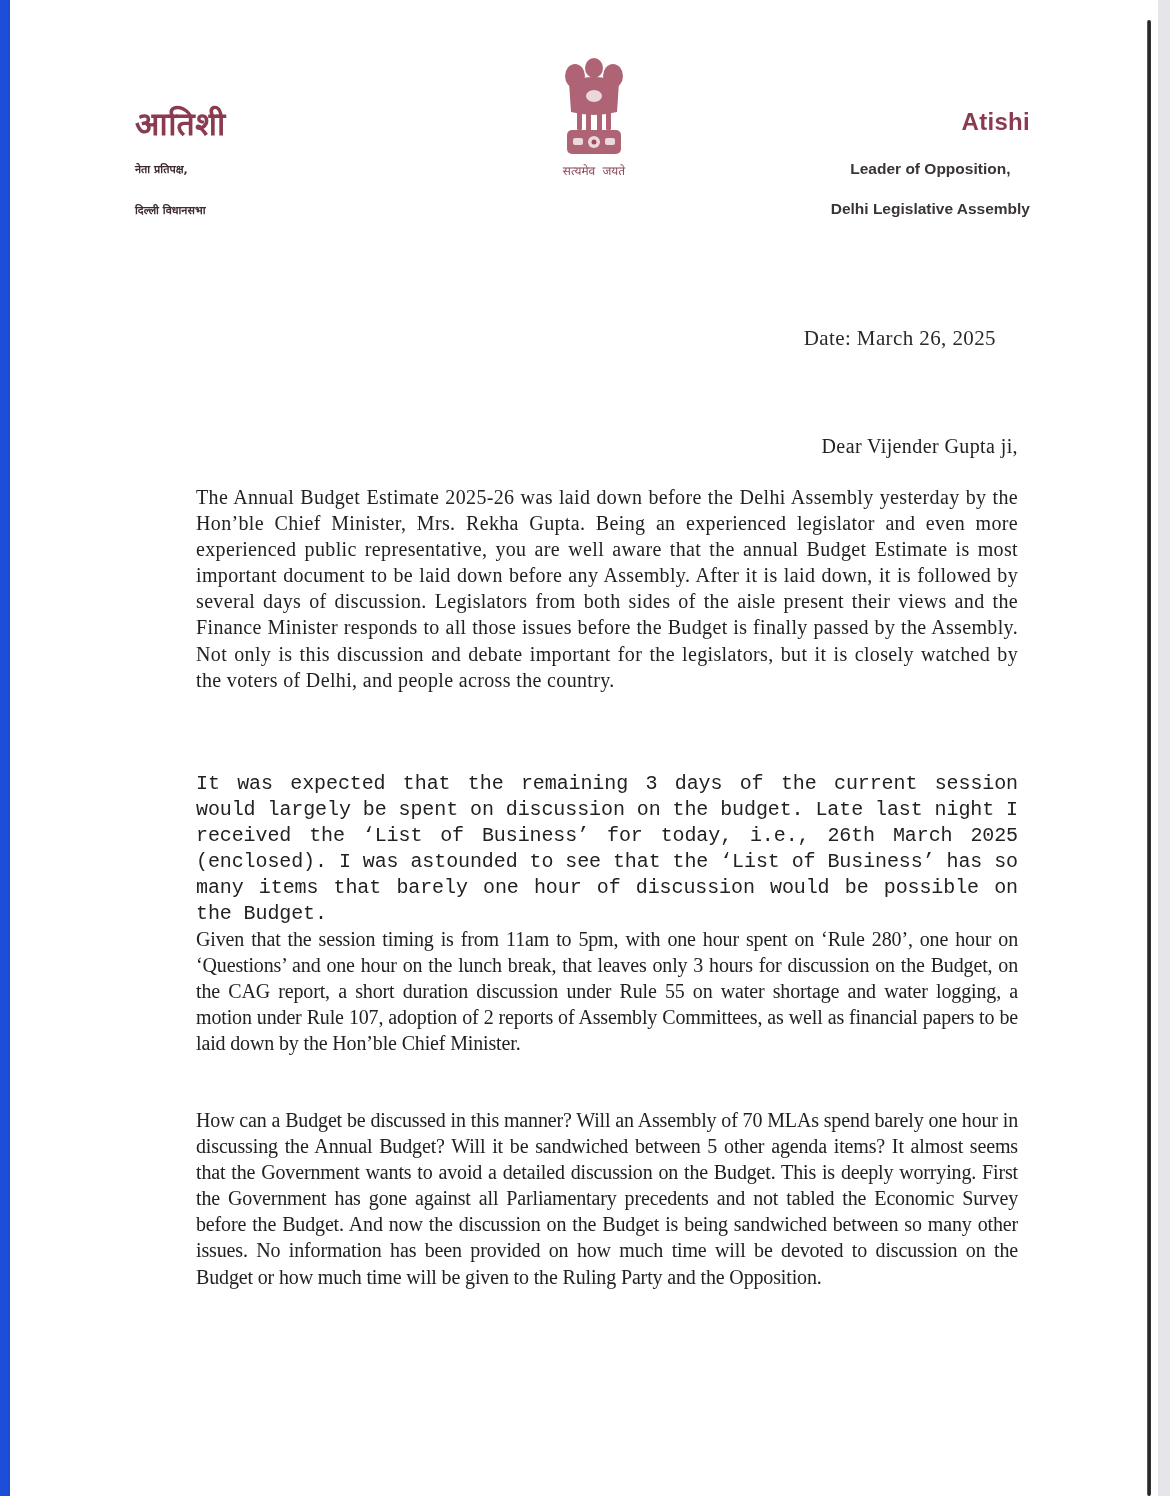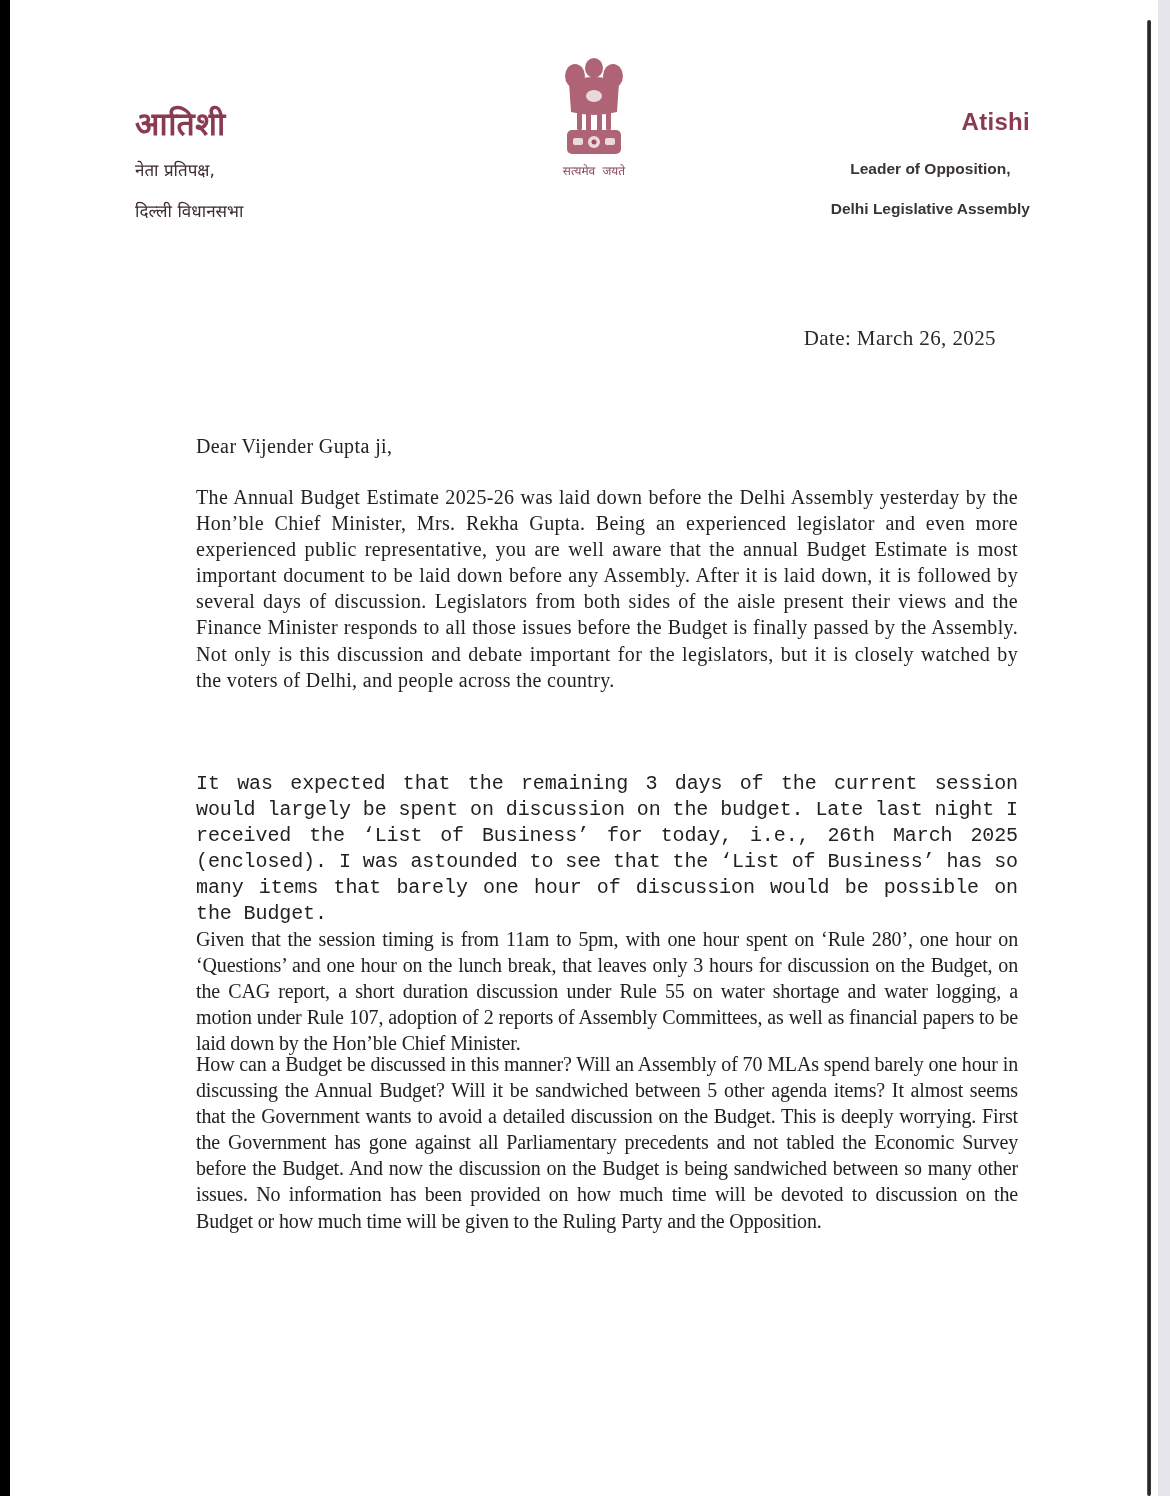--- a/index.html
+++ b/index.html
@@ -13,7 +13,7 @@
       position: relative;
       width: 958px;
       height: 1496px;
-      background: #000000;
+      background: #1d4ed8;
     }
     .page {
       position: absolute;

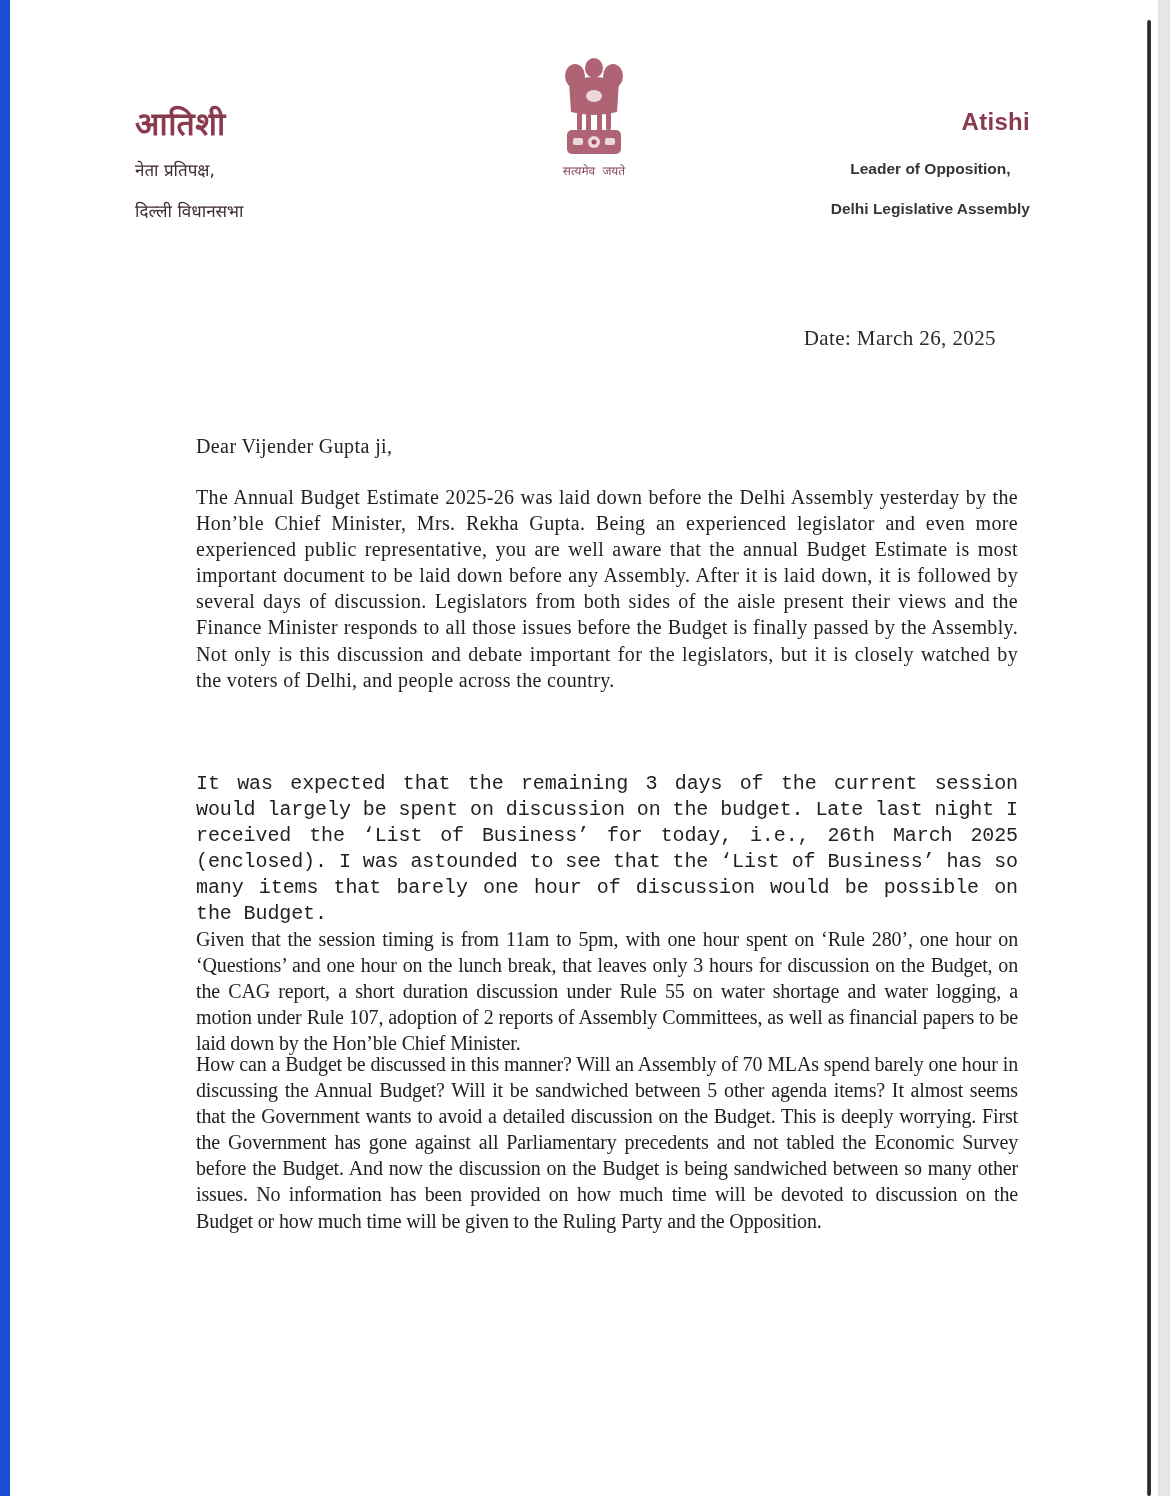--- a/index.html
+++ b/index.html
@@ -60,10 +60,10 @@
     }
     .lh-left .role-hi {
       margin-top: 12px;
-      font-size: 17px;
+      font-size: 11px;
       line-height: 28px;
       color: #3d2b30;
-      font-weight: normal;
+      font-weight: bold;
     }
 
     .emblem {

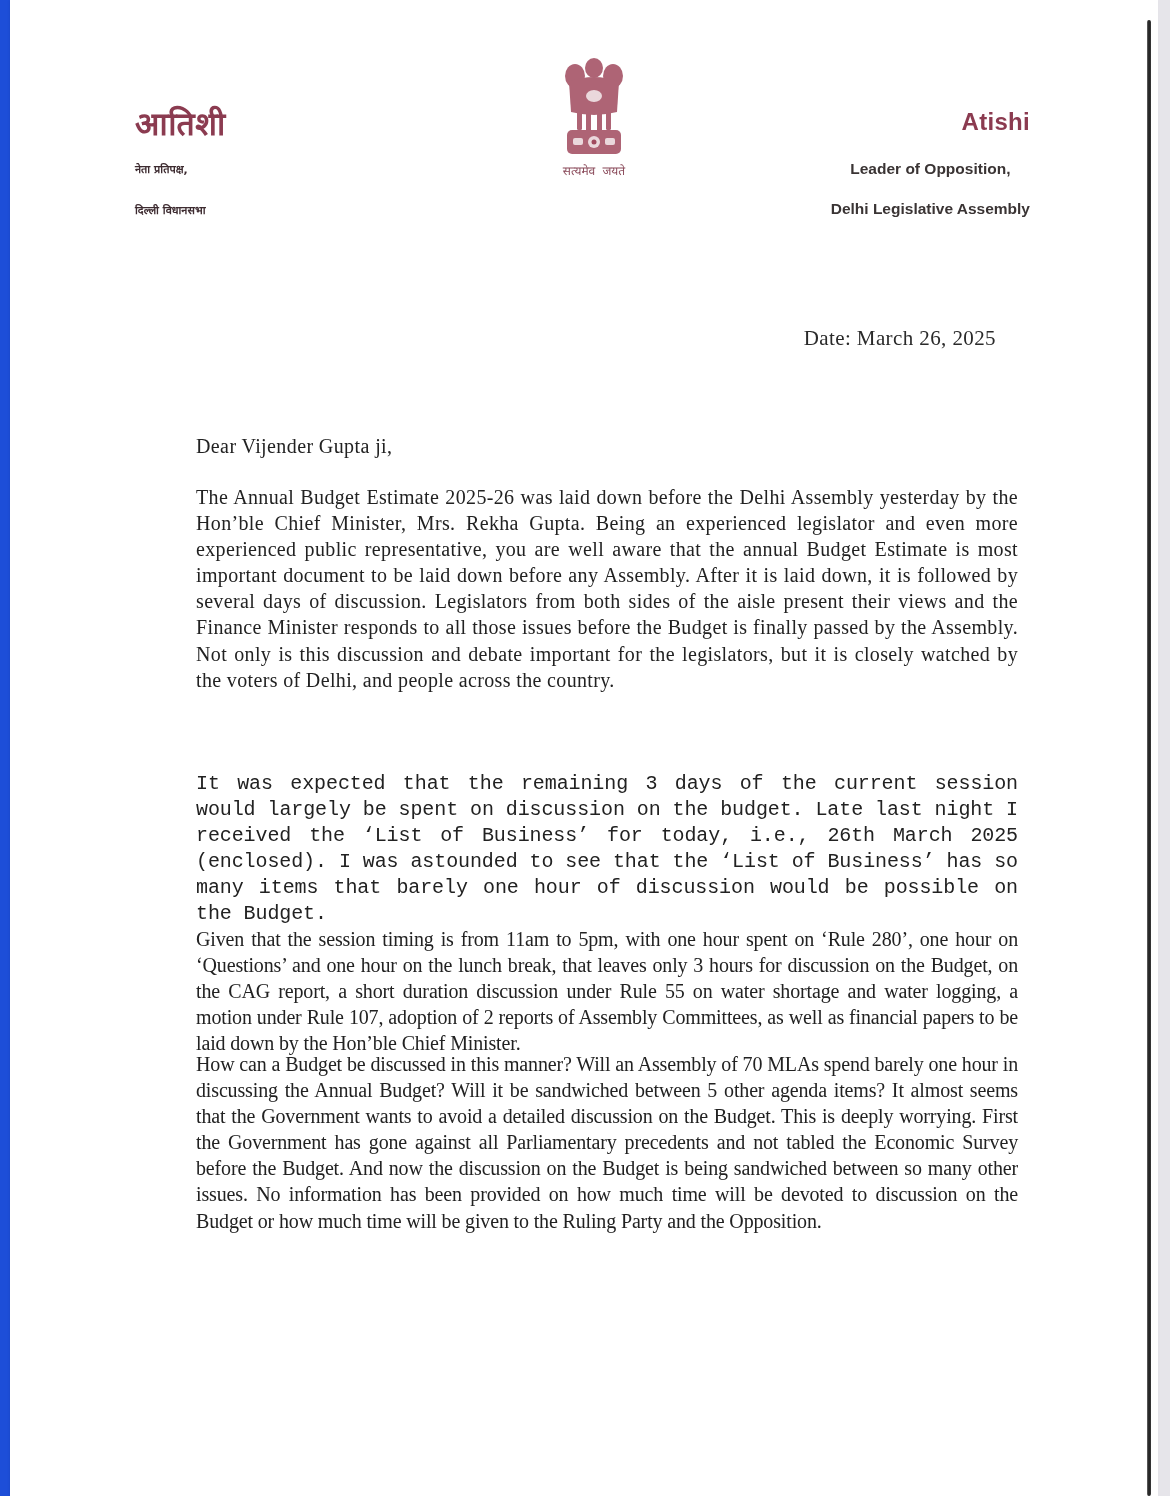--- a/index.html
+++ b/index.html
@@ -115,6 +115,7 @@
       width: 822px;
       font-family: "Liberation Serif", serif;
       color: #222;
+      text-align: right;
     }
     .date {
       position: absolute;

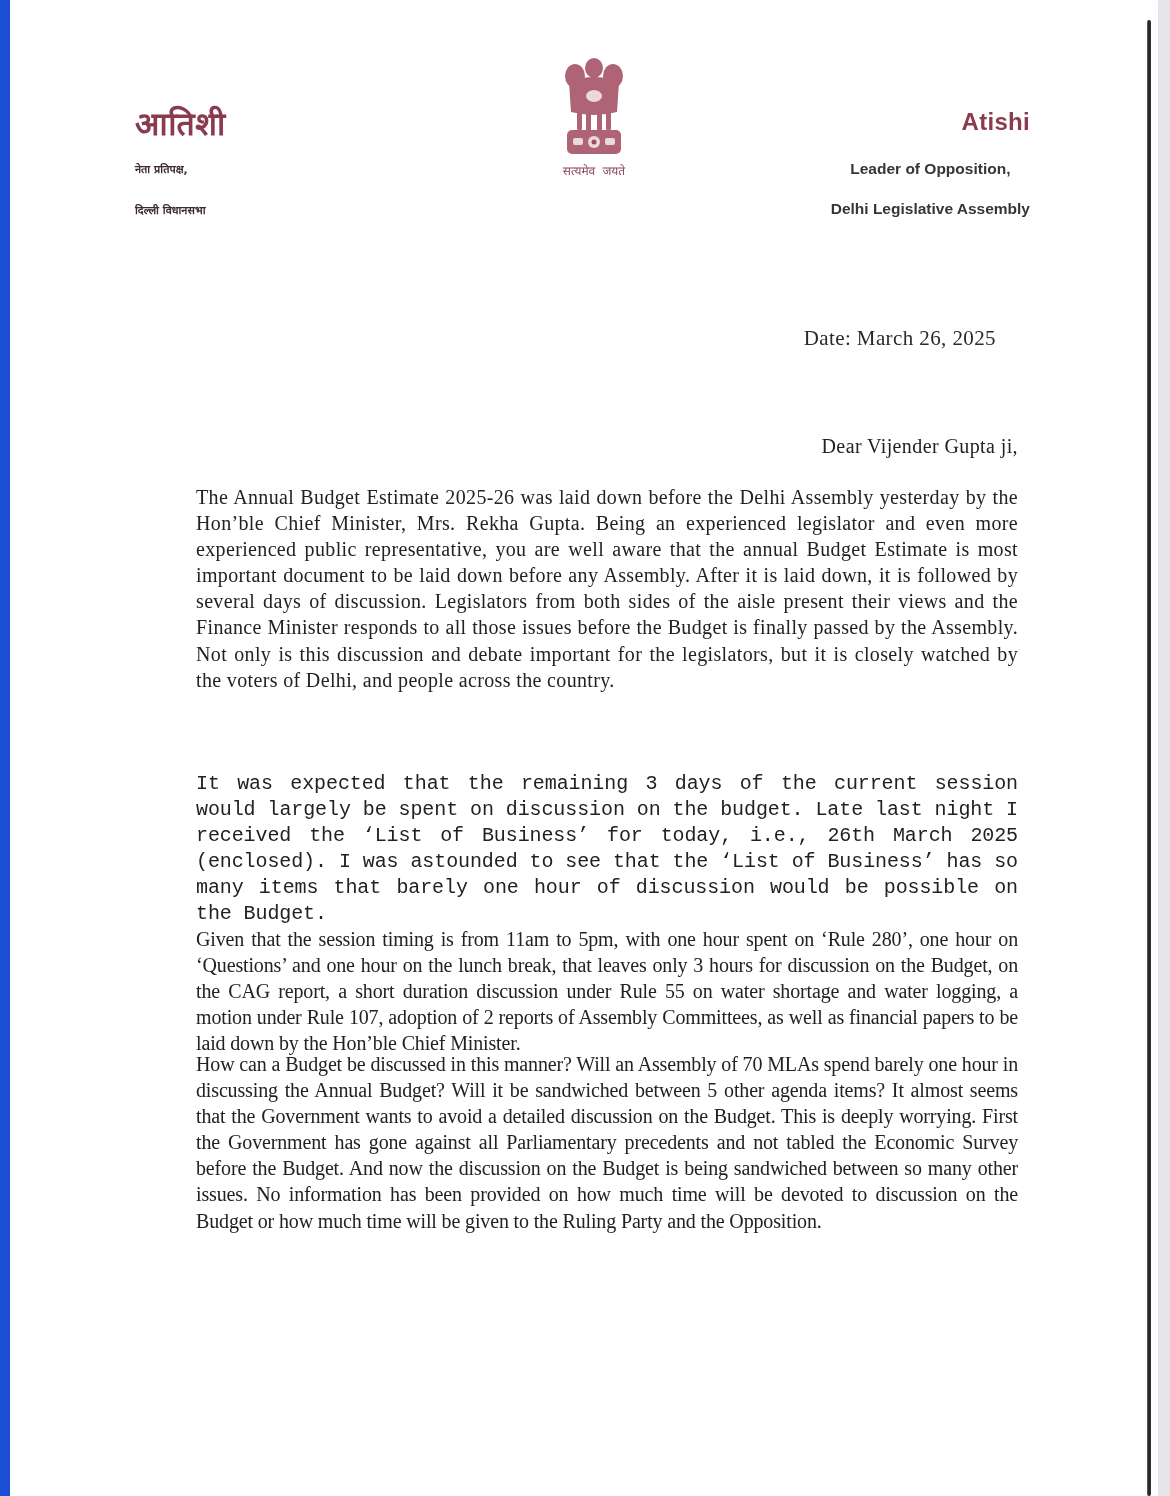--- a/index.html
+++ b/index.html
@@ -140,7 +140,7 @@
     .p1 { top: 484px; letter-spacing: 0.35px; }
     .p2 { top: 771px; font-family: Liberation Mono, monospace; letter-spacing: -0.1px; }
     .p3 { top: 926px; letter-spacing: -0.15px; }
-    .p4 { top: 1051px; letter-spacing: -0.15px; }
+    .p4 { top: 1107px; letter-spacing: -0.15px; }
   </style>
 </head>
 <body>

